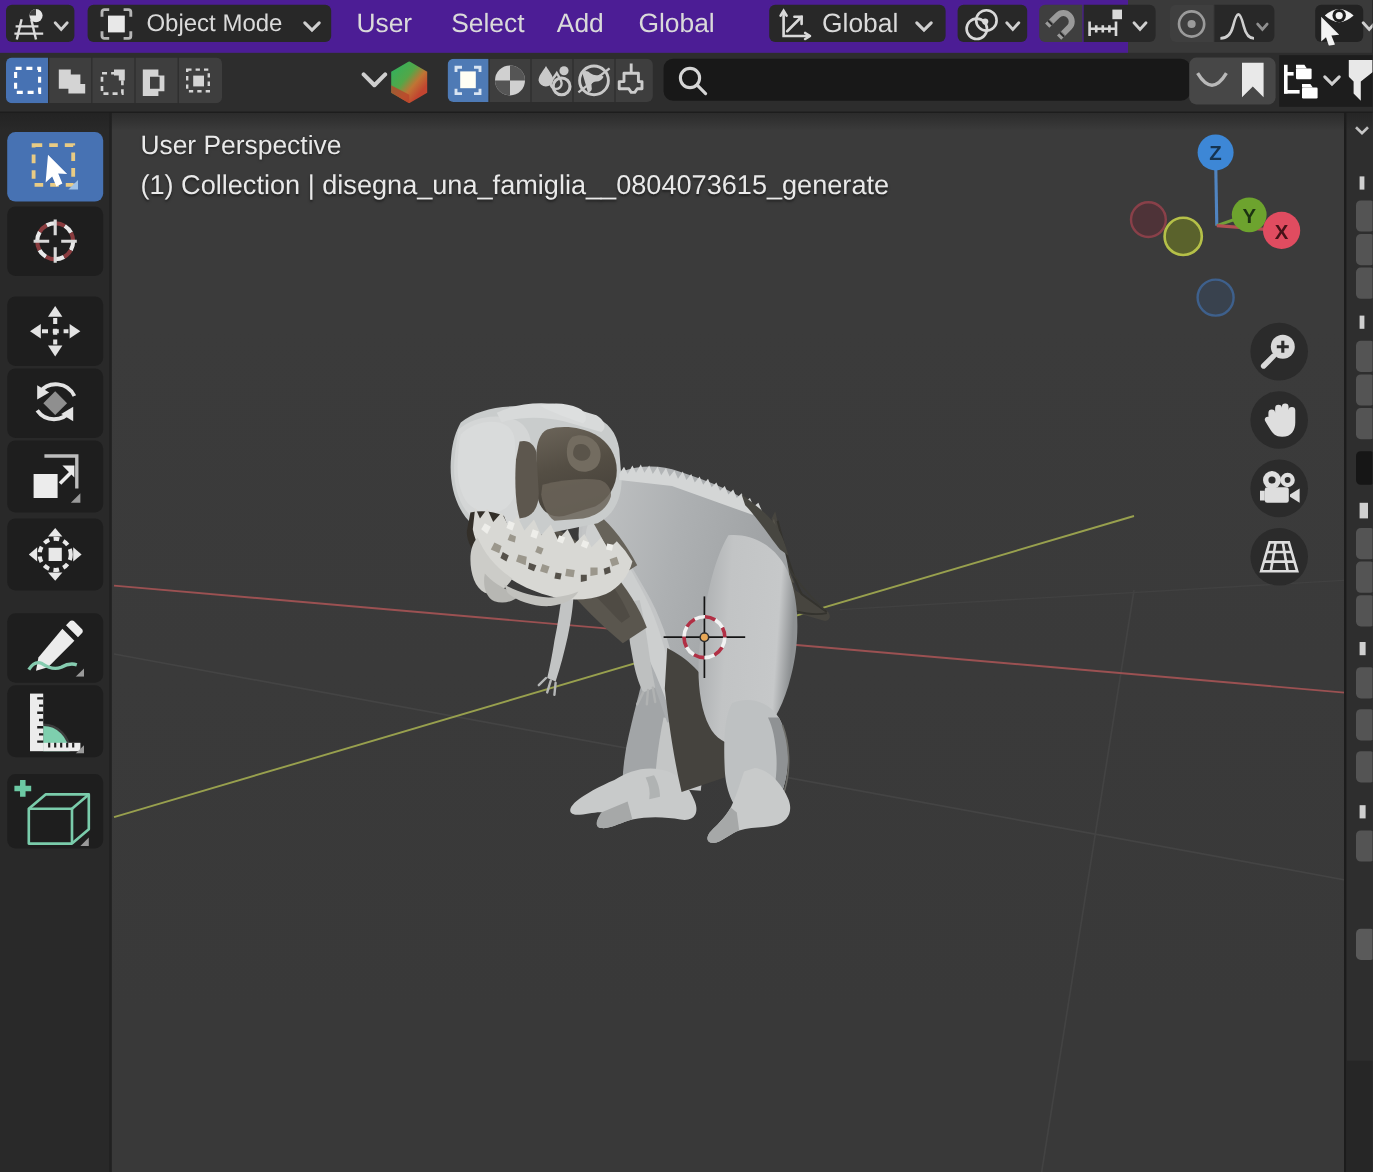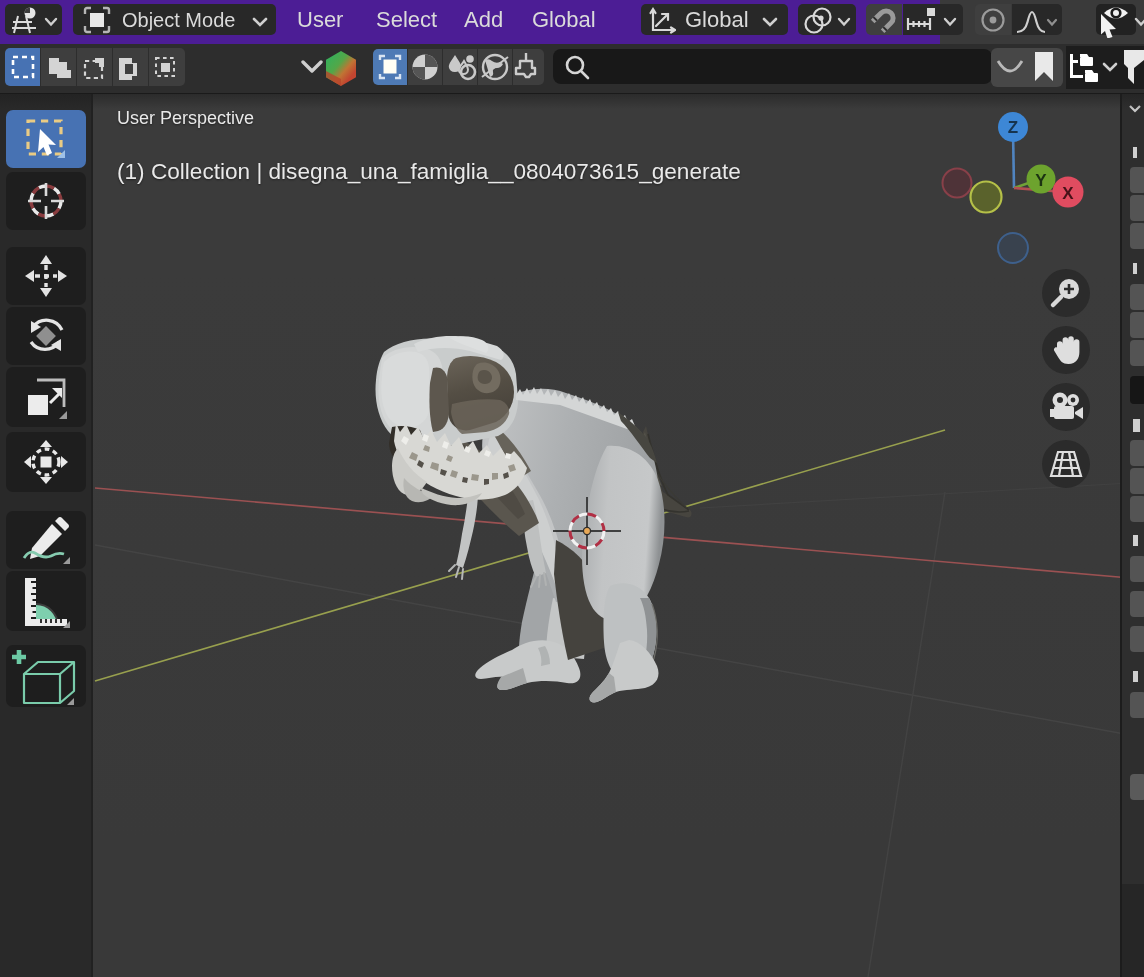--- a/index.html
+++ b/index.html
@@ -11,7 +11,7 @@
 .menu{position:absolute;top:0;height:44px;line-height:40px;color:#dadada;font-size:22px;}
 .r1btn{position:absolute;top:4px;height:31px;background:#282828;border-radius:5px;}
 .tbtn{position:absolute;left:6px;width:80px;border-radius:7px;background:#1e1e1e;}
-.ovtext{position:absolute;color:#e9e9e9;font-size:18px;text-shadow:0 1px 2px rgba(0,0,0,0.5);}
+.ovtext{position:absolute;color:#e9e9e9;font-size:22px;text-shadow:0 1px 2px rgba(0,0,0,0.5);}
 svg{display:block}
 </style>
 </head>

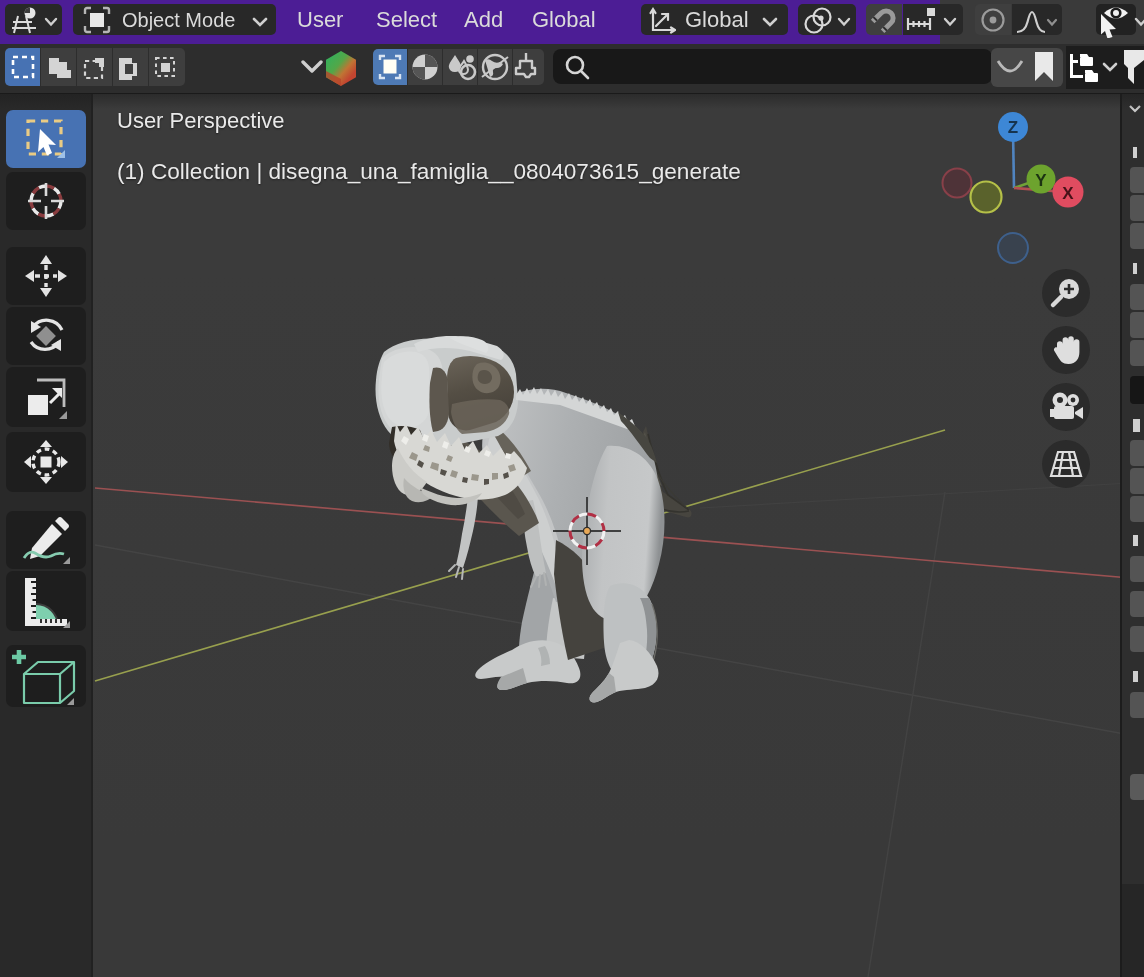--- a/index.html
+++ b/index.html
@@ -171,7 +171,7 @@
       </g>
     </svg>
     <div class="ovtext" style="left:117px;top:14px;">User Perspective</div>
-    <div class="ovtext" style="left:117px;top:48px;font-size:22.6px;margin-top:17px;">(1) Collection | disegna_una_famiglia__0804073615_generate</div>
+    <div class="ovtext" style="left:117px;top:48px;font-size:22.6px;">(1) Collection | disegna_una_famiglia__0804073615_generate</div>
   </div>
 
   <div id="navbtns">

